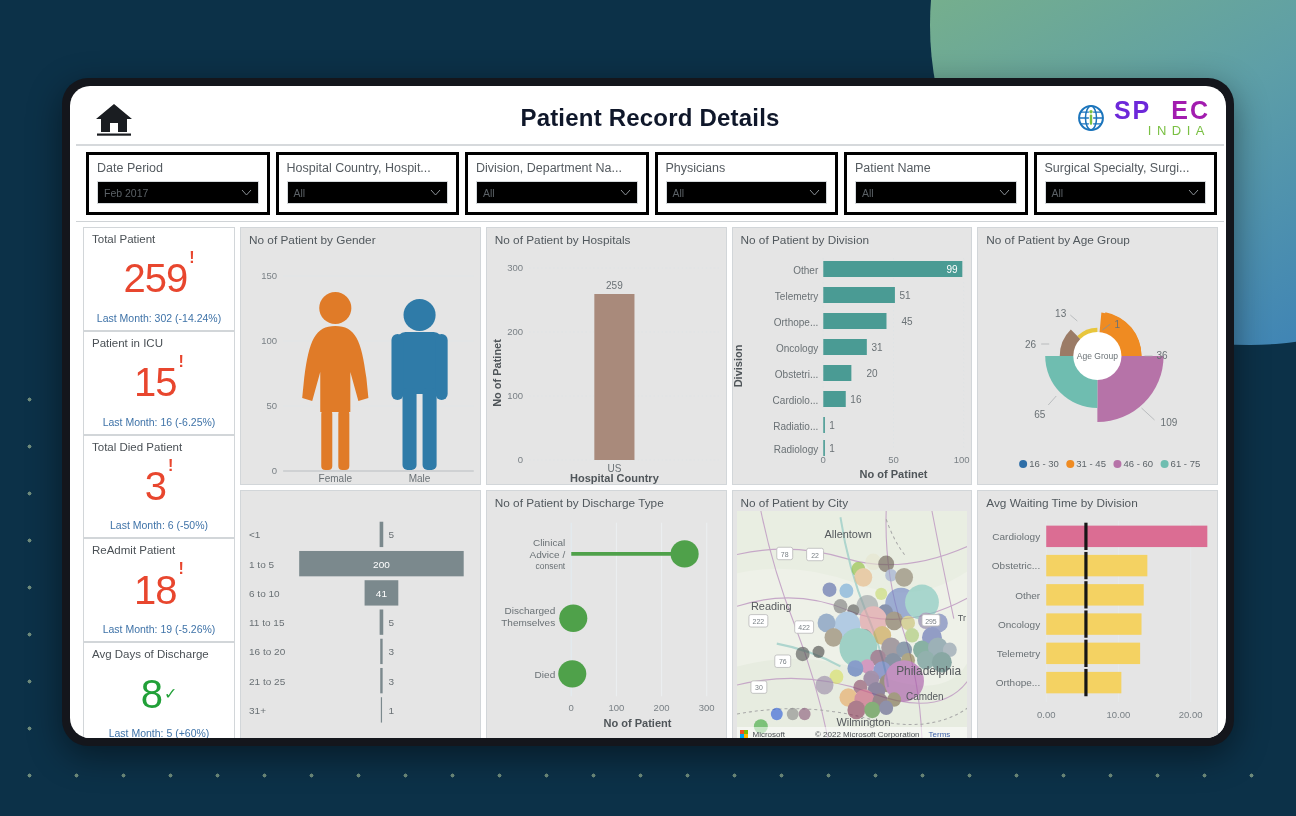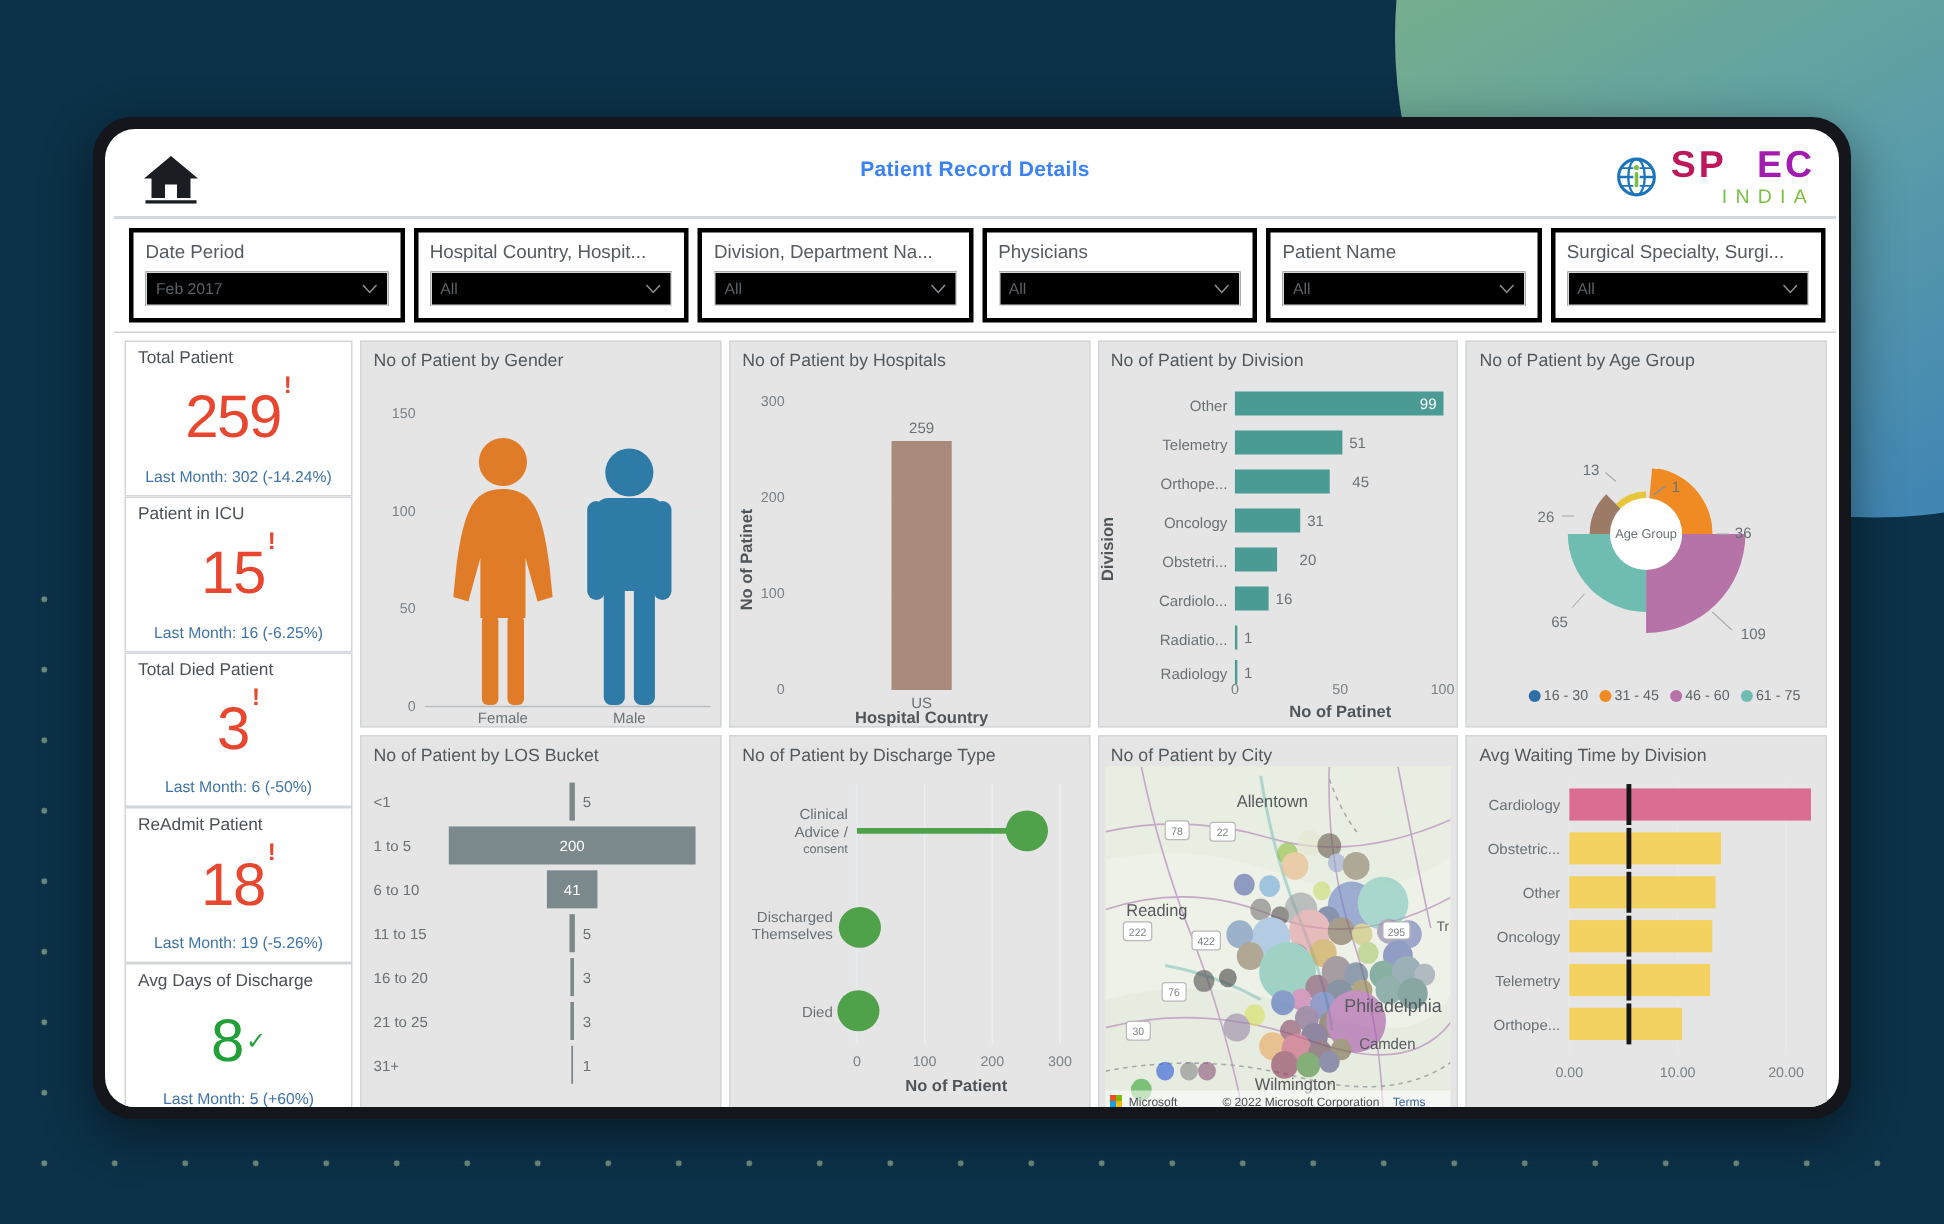--- a/index.html
+++ b/index.html
@@ -46,7 +46,7 @@
   #home-icon { position:absolute; left:18px; top:10px; width:40px; height:34px; }
   #page-title {
     position:absolute; left:0; right:0; top:12px; text-align:center;
-    font-size:14px; font-weight:bold; color:#3b82f6; letter-spacing:.2px;
+    font-size:24px; font-weight:bold; color:#0f172a; letter-spacing:.2px;
   }
   #brand-logo { position:absolute; right:14px; top:6px; display:flex; align-items:center; gap:6px; }
   #brand-globe { width:34px; height:34px; }

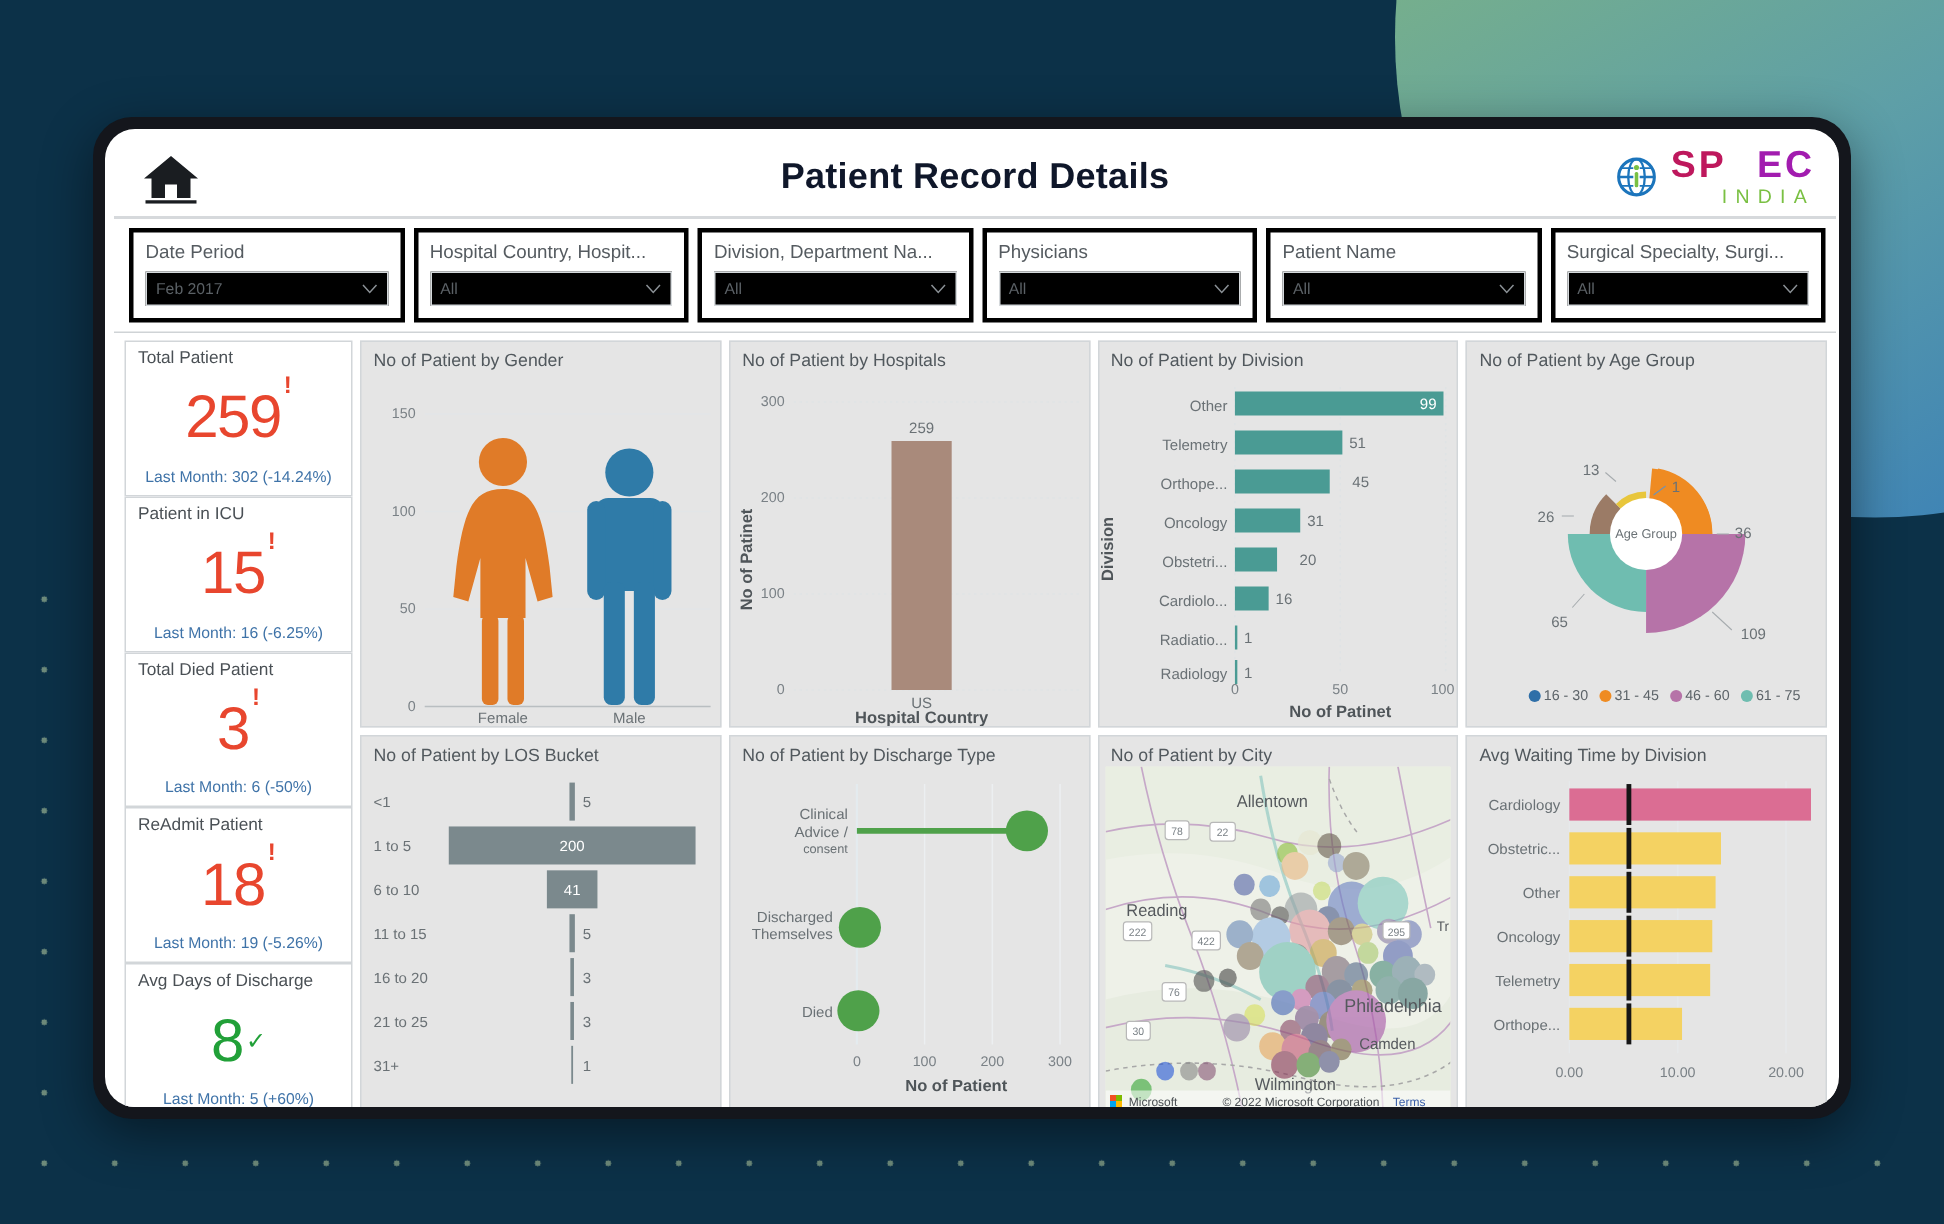--- a/index.html
+++ b/index.html
@@ -52,7 +52,7 @@
   #brand-globe { width:34px; height:34px; }
   #brand-words { line-height:1; }
   #brand-spec { font-size:25px; font-weight:bold; letter-spacing:2px; }
-  #brand-spec .s1{color:#be185d;} #brand-spec .s2{color:#a21caf;margin-left:20px;}
+  #brand-spec .s1{color:#6d28d9;} #brand-spec .s2{color:#a21caf;margin-left:20px;}
   #brand-india { font-size:13px; font-weight:normal; letter-spacing:5.5px; color:#7ac043; text-align:right; margin-top:1px;}
 
   

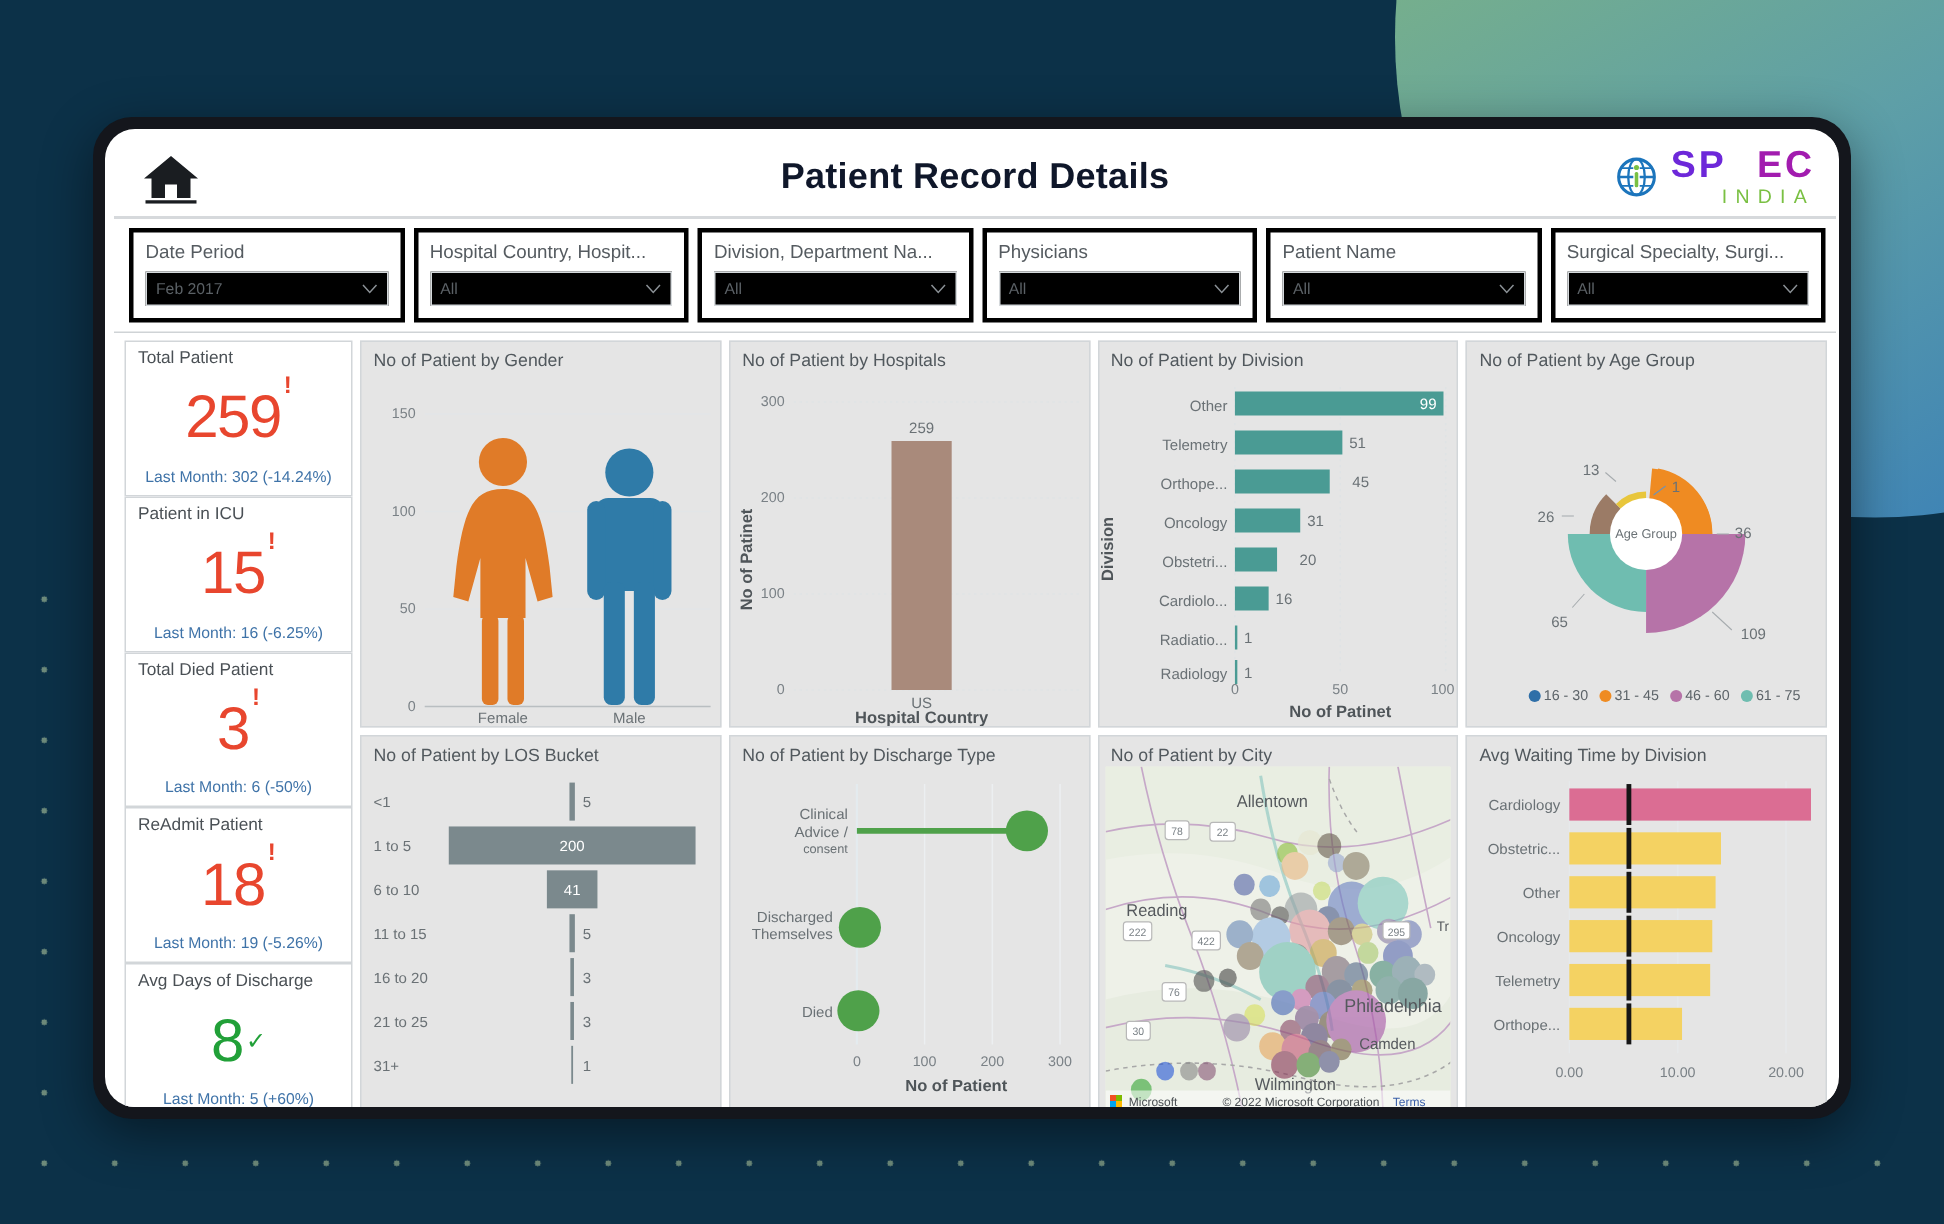--- a/index.html
+++ b/index.html
@@ -387,7 +387,6 @@
       </div>
 
       <div class="panel">
-        <div class="panel-title">No of Patient by LOS Bucket</div>
         <div class="plot">
           <svg width="100%" height="100%" viewBox="0 0 238 240" preserveAspectRatio="none">
             <g>

